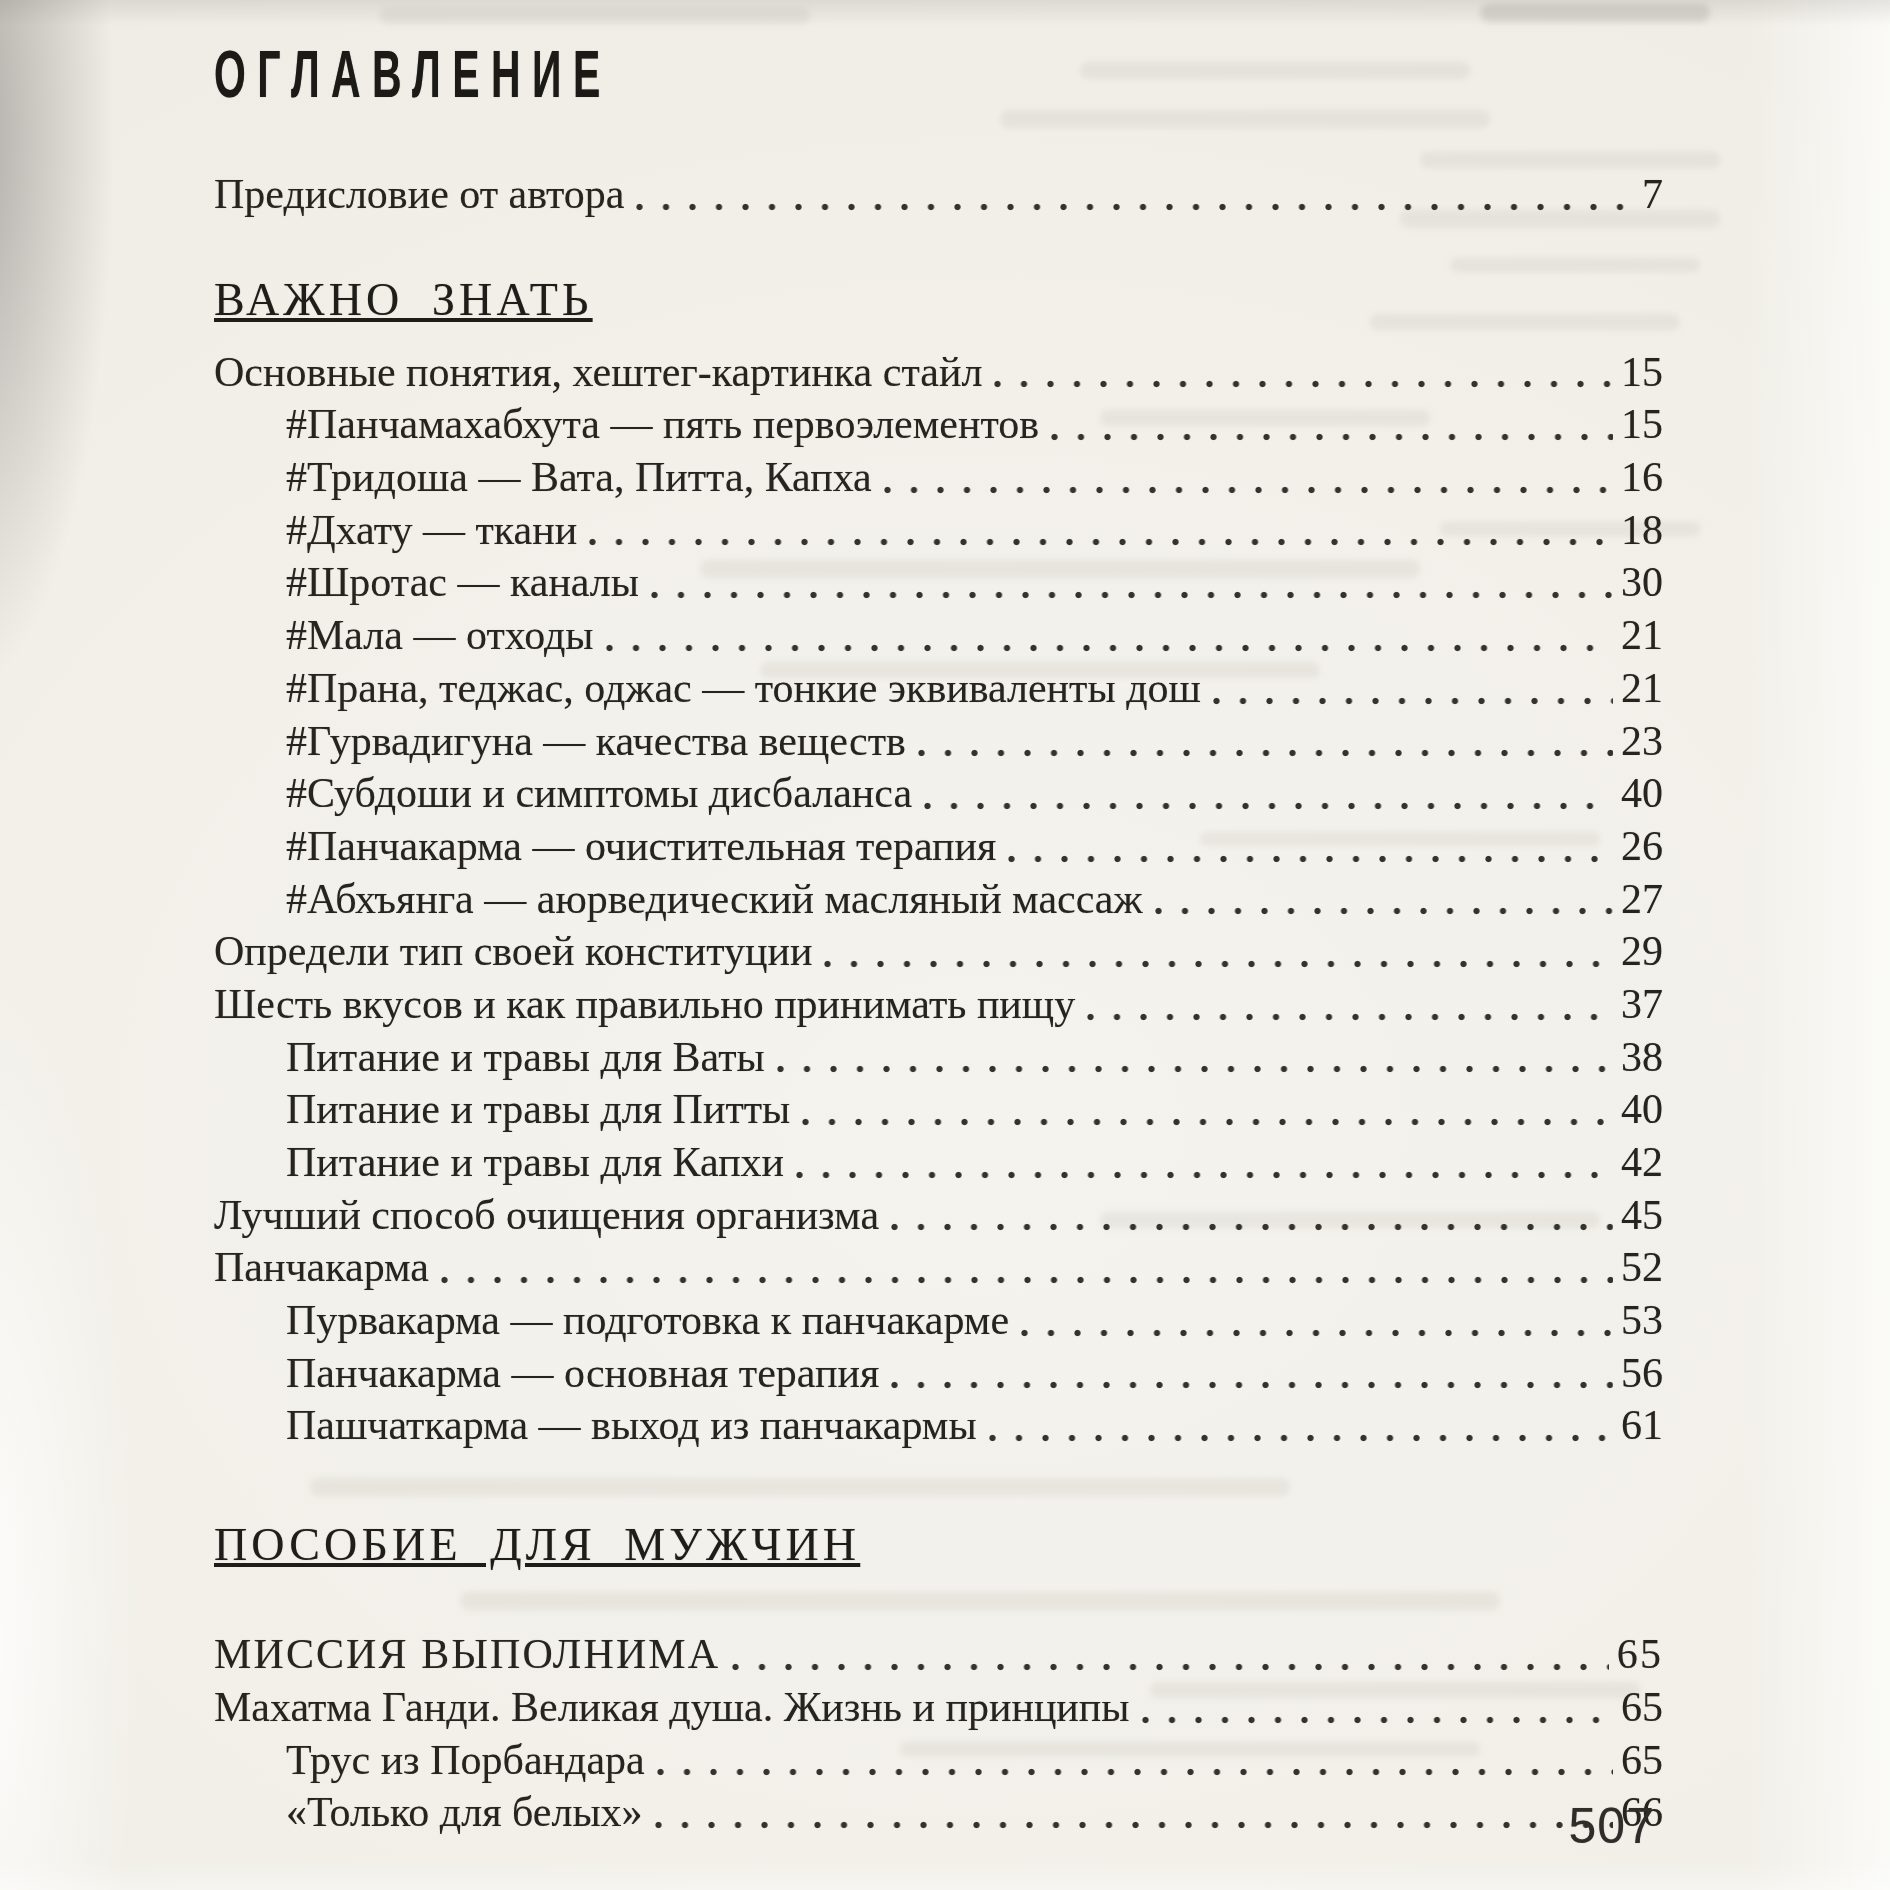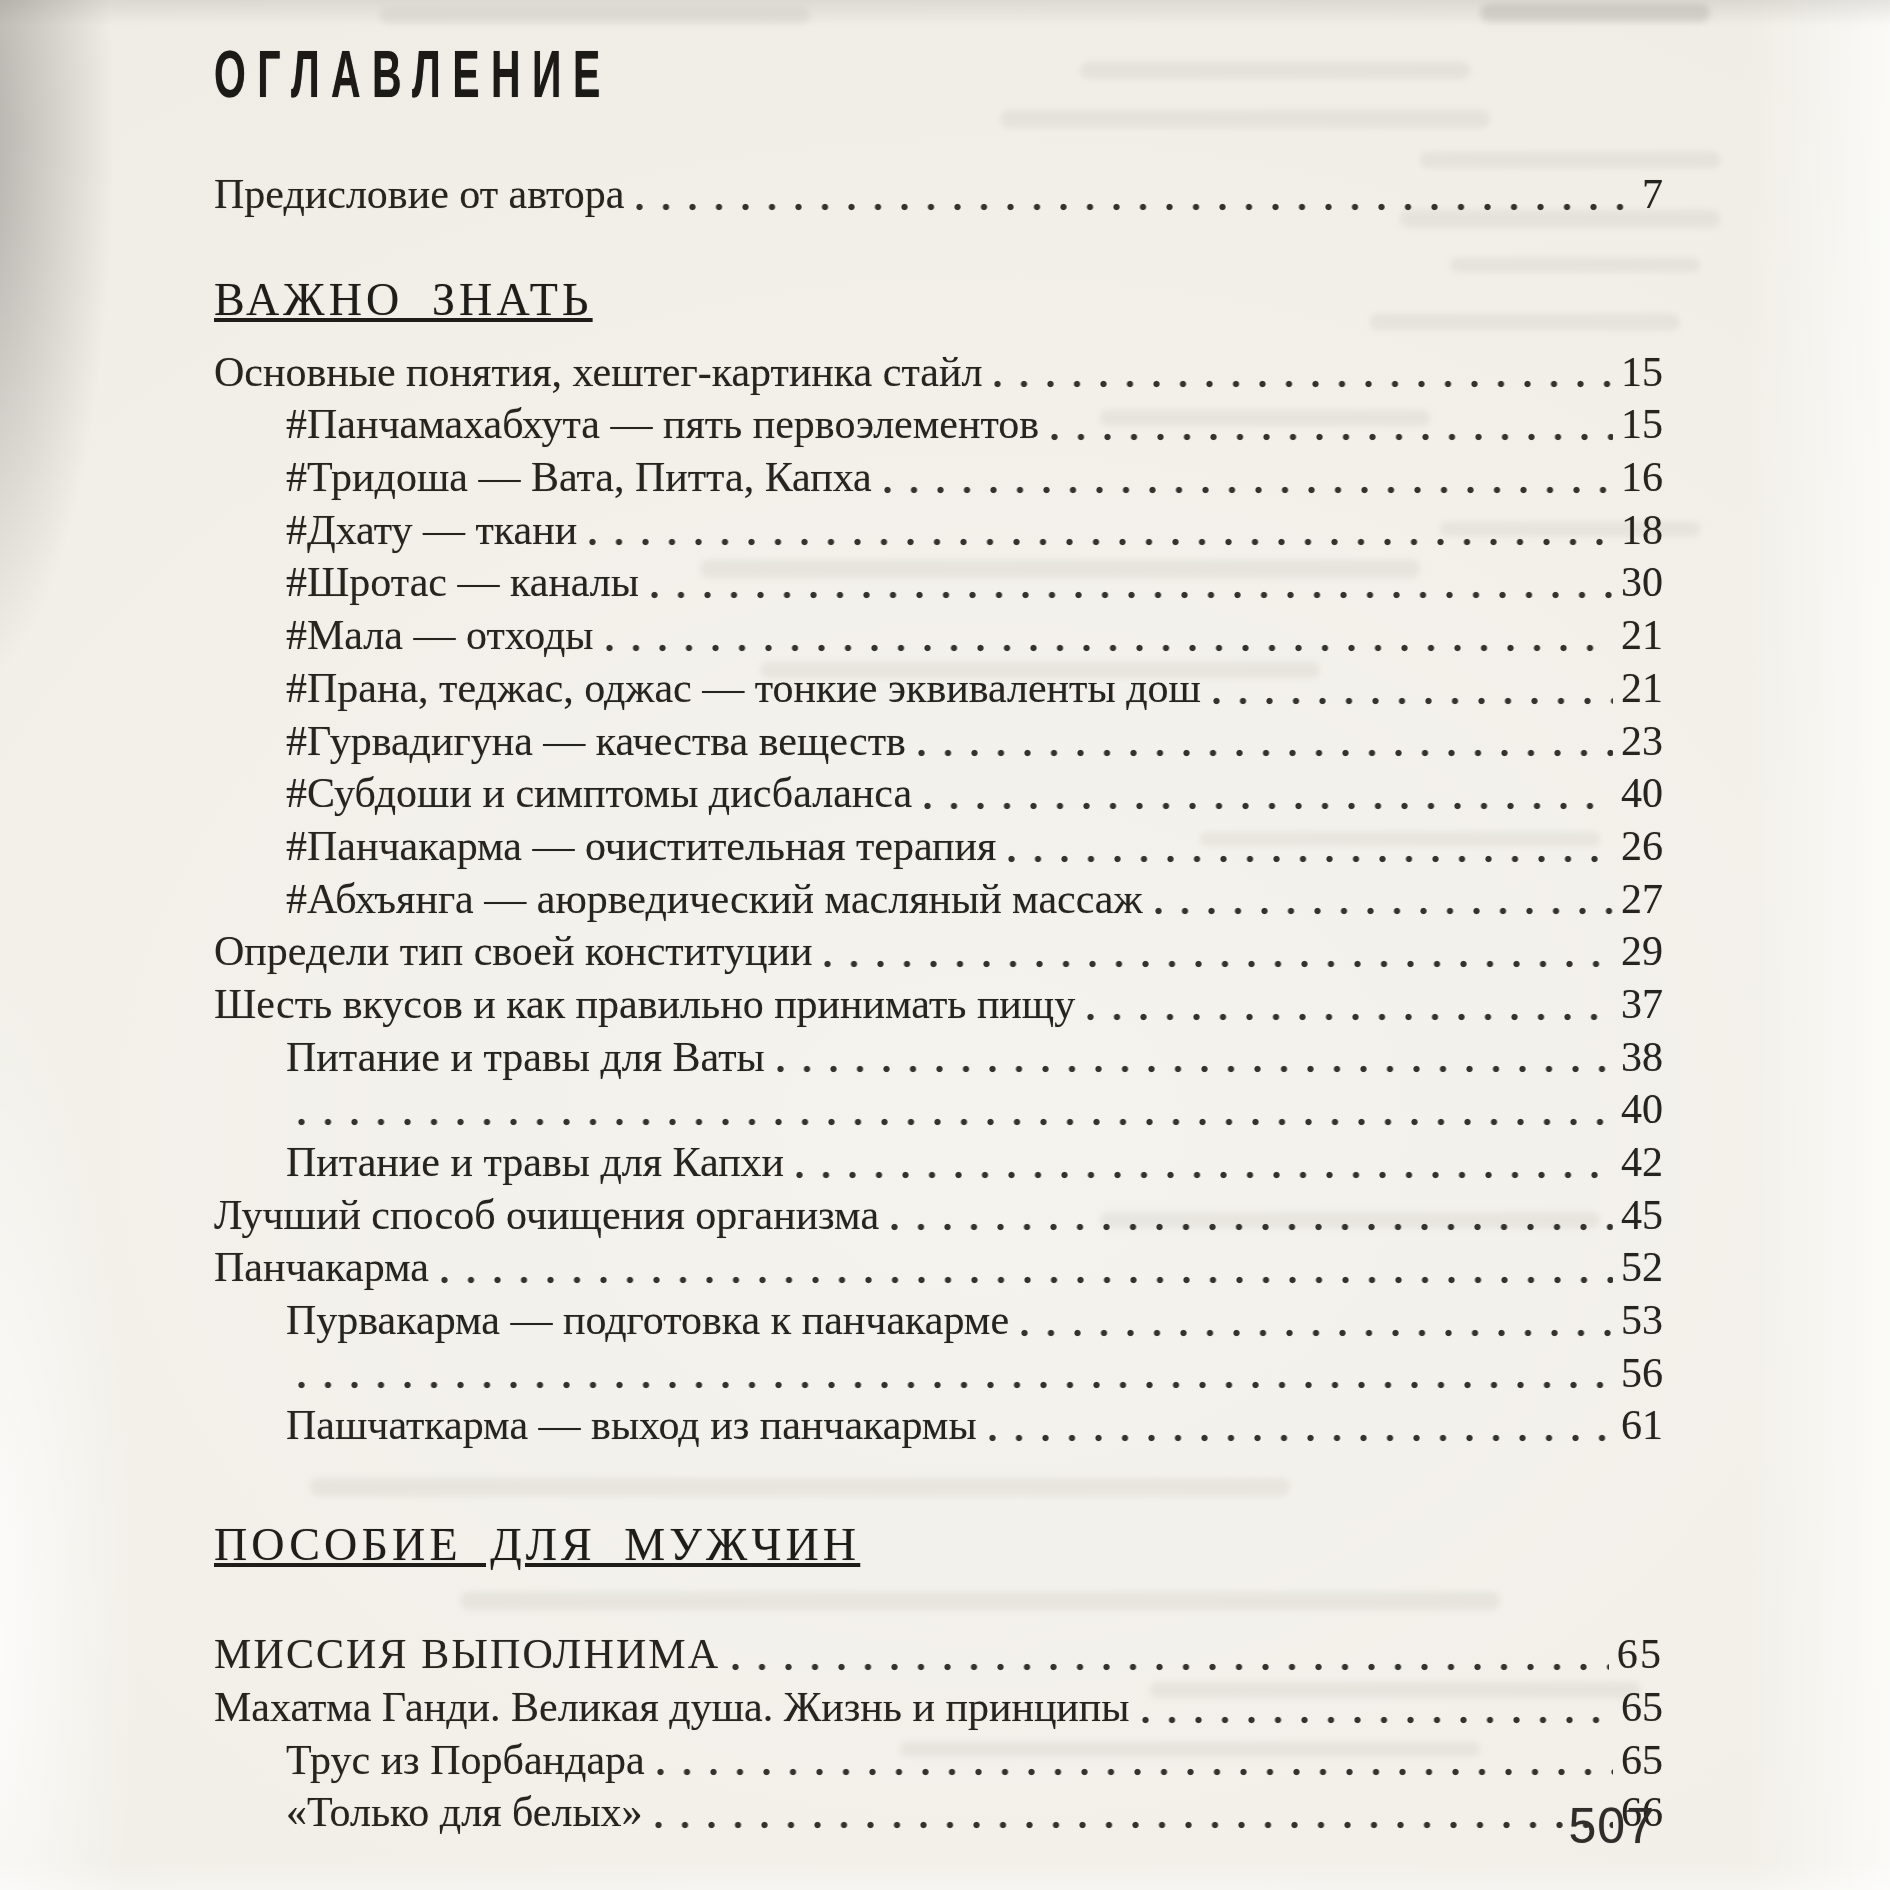--- a/index.html
+++ b/index.html
@@ -180,6 +180,7 @@
           <span class="pg">38</span>
         </div>
         <div class="row ind">
+          <span class="t">Питание и травы для Питты</span>
           <span class="leader"></span>
           <span class="pg">40</span>
         </div>

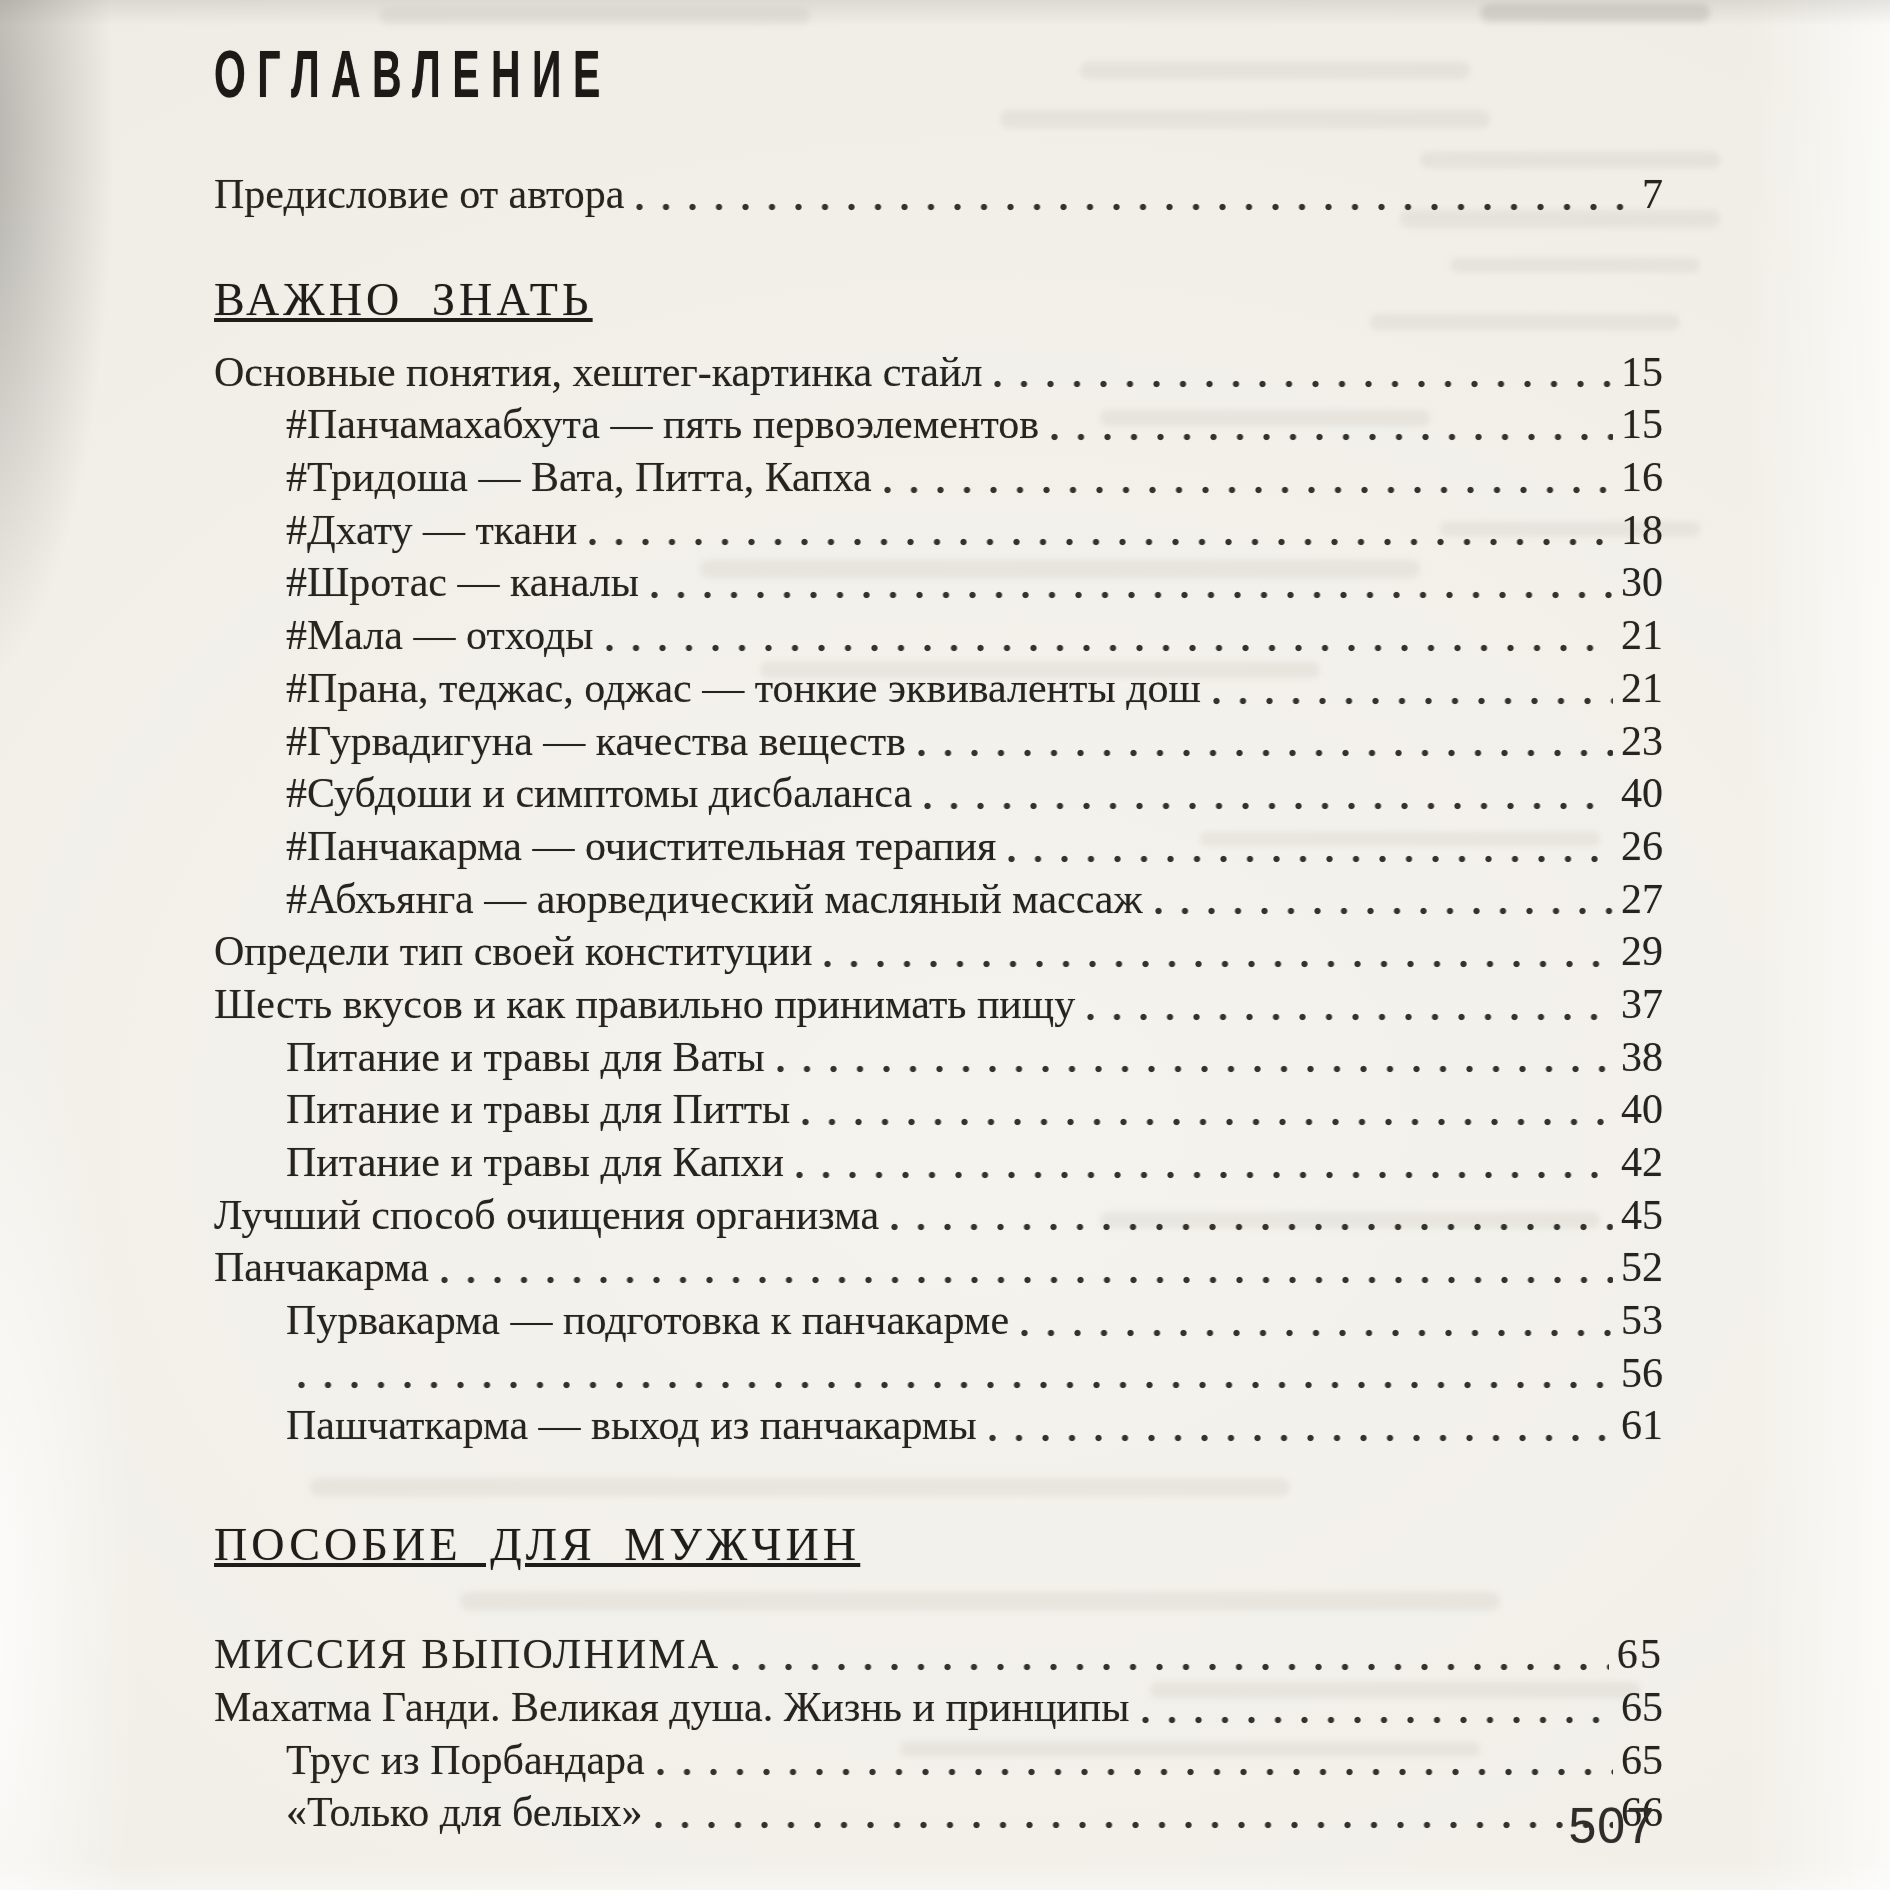--- a/index.html
+++ b/index.html
@@ -205,6 +205,7 @@
           <span class="pg">53</span>
         </div>
         <div class="row ind">
+          <span class="t">Панчакарма — основная терапия</span>
           <span class="leader"></span>
           <span class="pg">56</span>
         </div>

